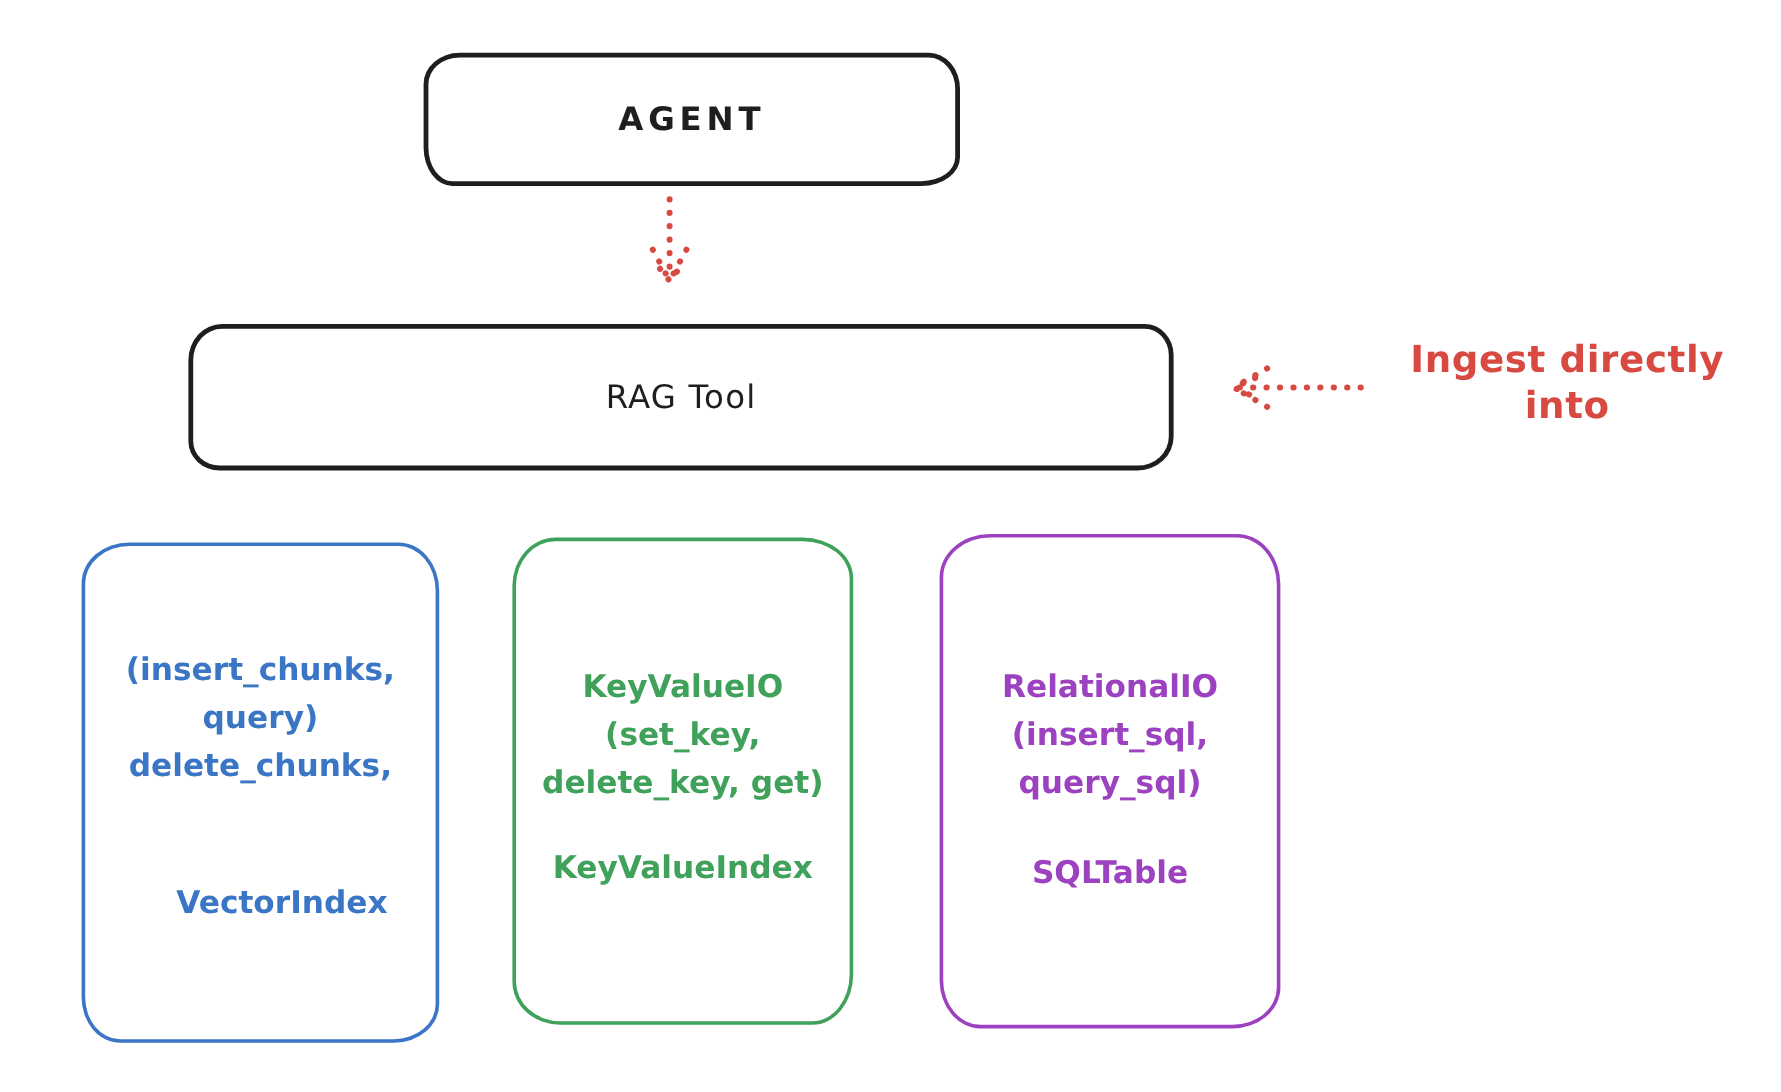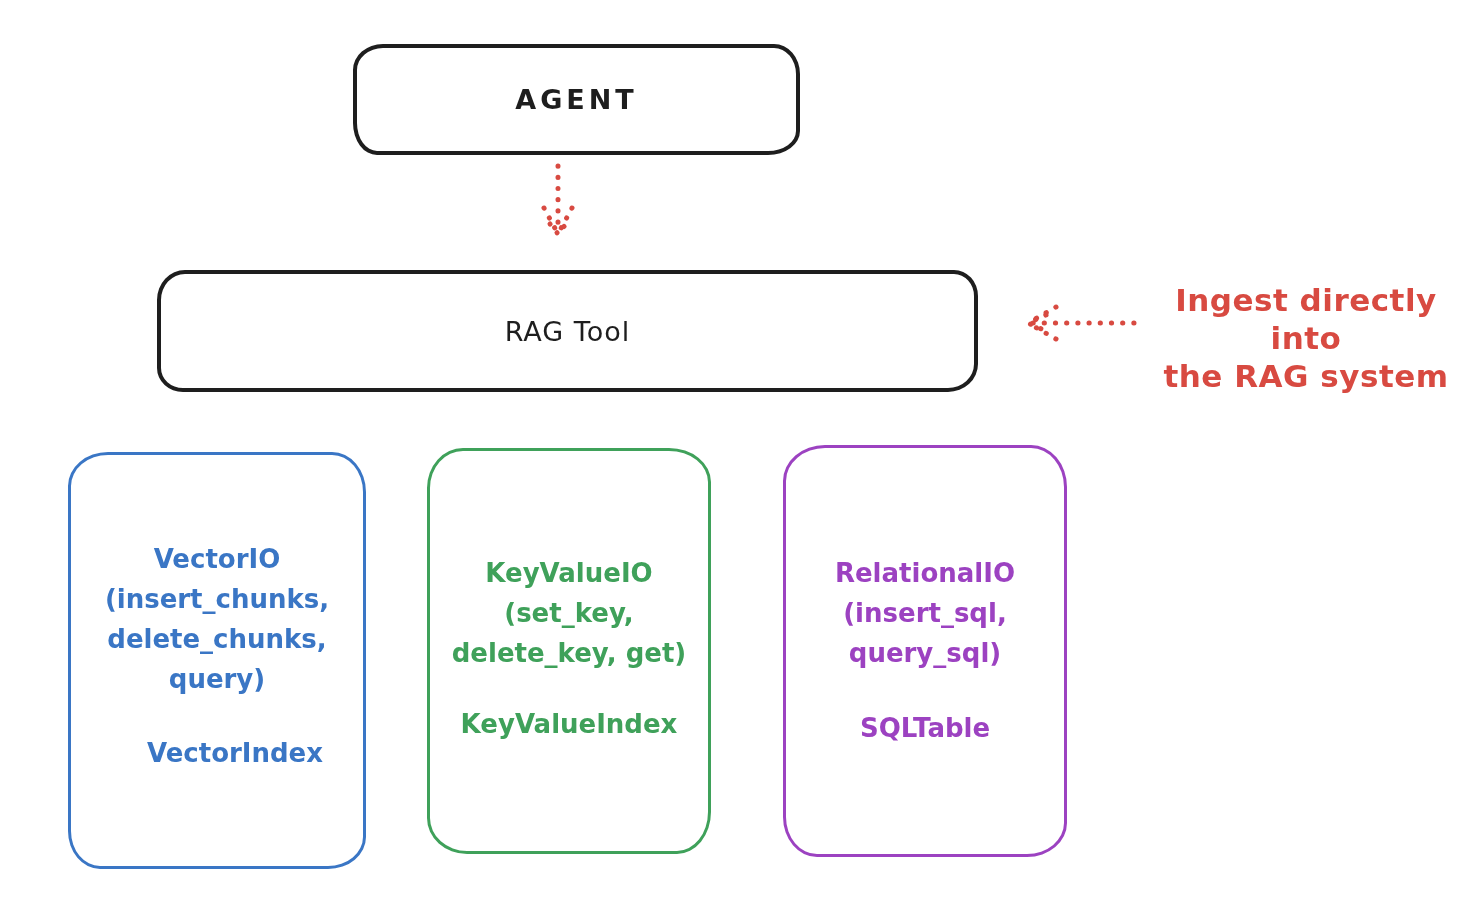--- a/index.html
+++ b/index.html
@@ -129,7 +129,6 @@
 
   <div class="annotation">
     <span style="display:block">Ingest directly into</span>
-    <span style="display:block">the RAG system</span>
   </div>
 
   <div class="io-box io-vector">

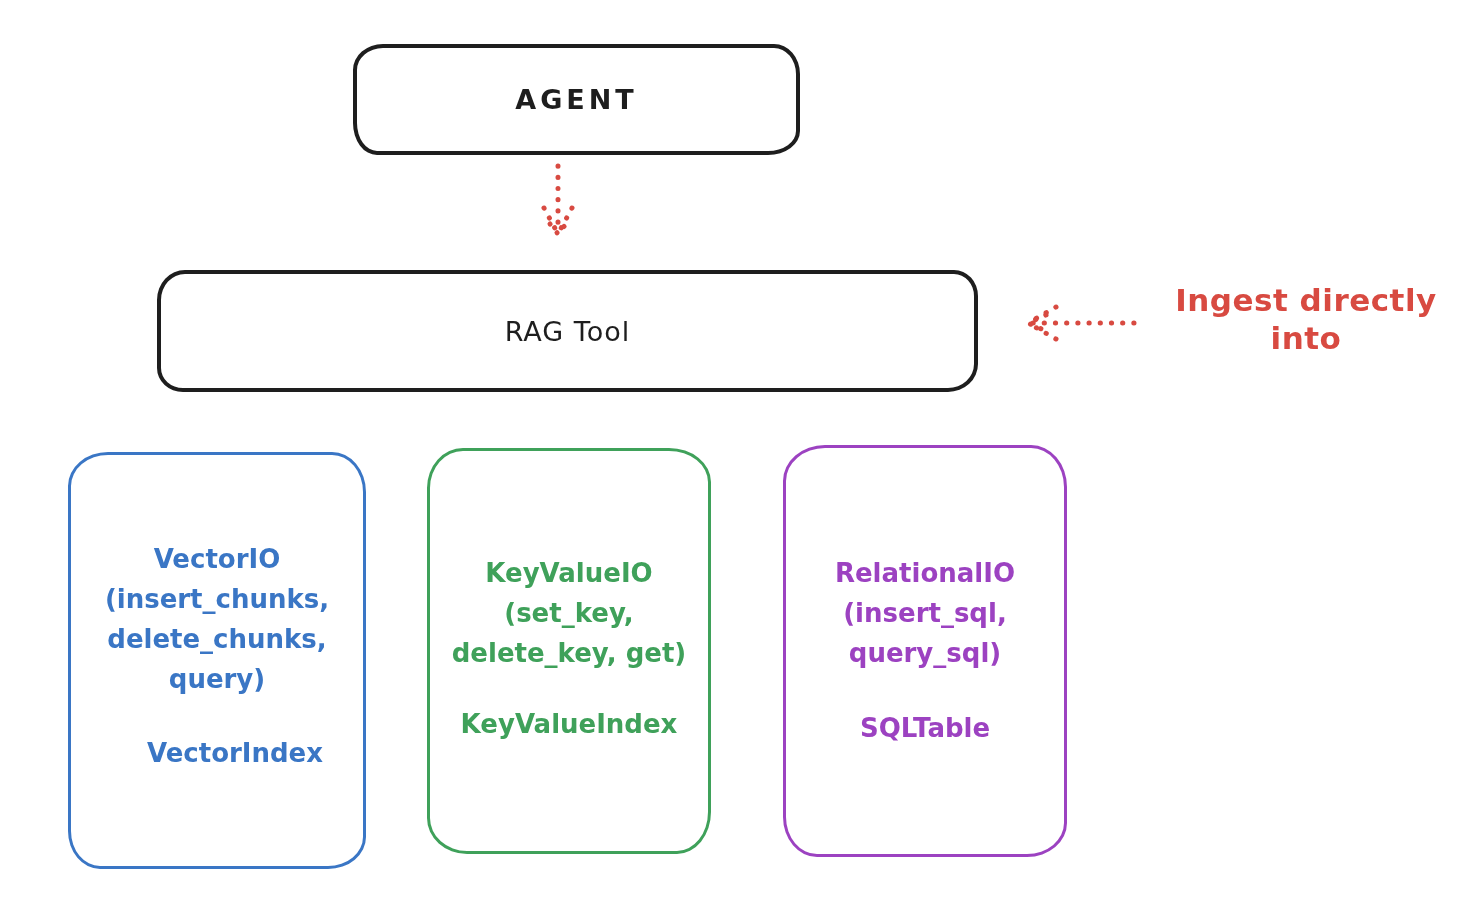--- a/index.html
+++ b/index.html
@@ -133,7 +133,6 @@
 
   <div class="io-box io-vector">
     <div class="io-title">
-      <span>VectorIO</span>
       <span>(insert_chunks,</span>
       <span>delete_chunks,</span>
       <span>query)</span>

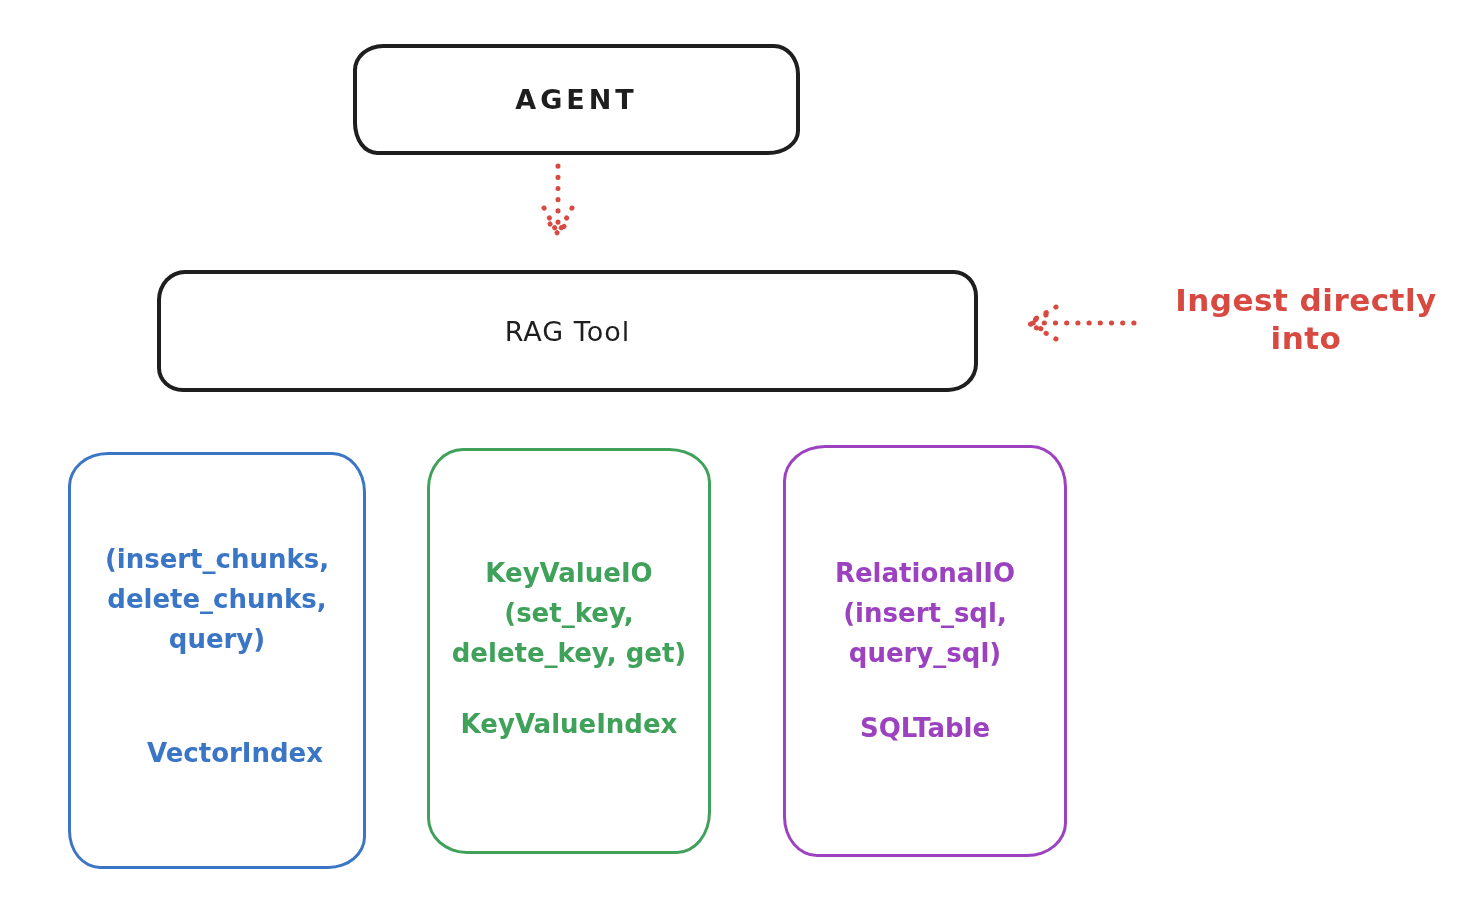--- a/index.html
+++ b/index.html
@@ -134,8 +134,8 @@
   <div class="io-box io-vector">
     <div class="io-title">
       <span>(insert_chunks,</span>
+      <span>query)</span>
       <span>delete_chunks,</span>
-      <span>query)</span>
     </div>
     <div class="io-index">VectorIndex</div>
   </div>

